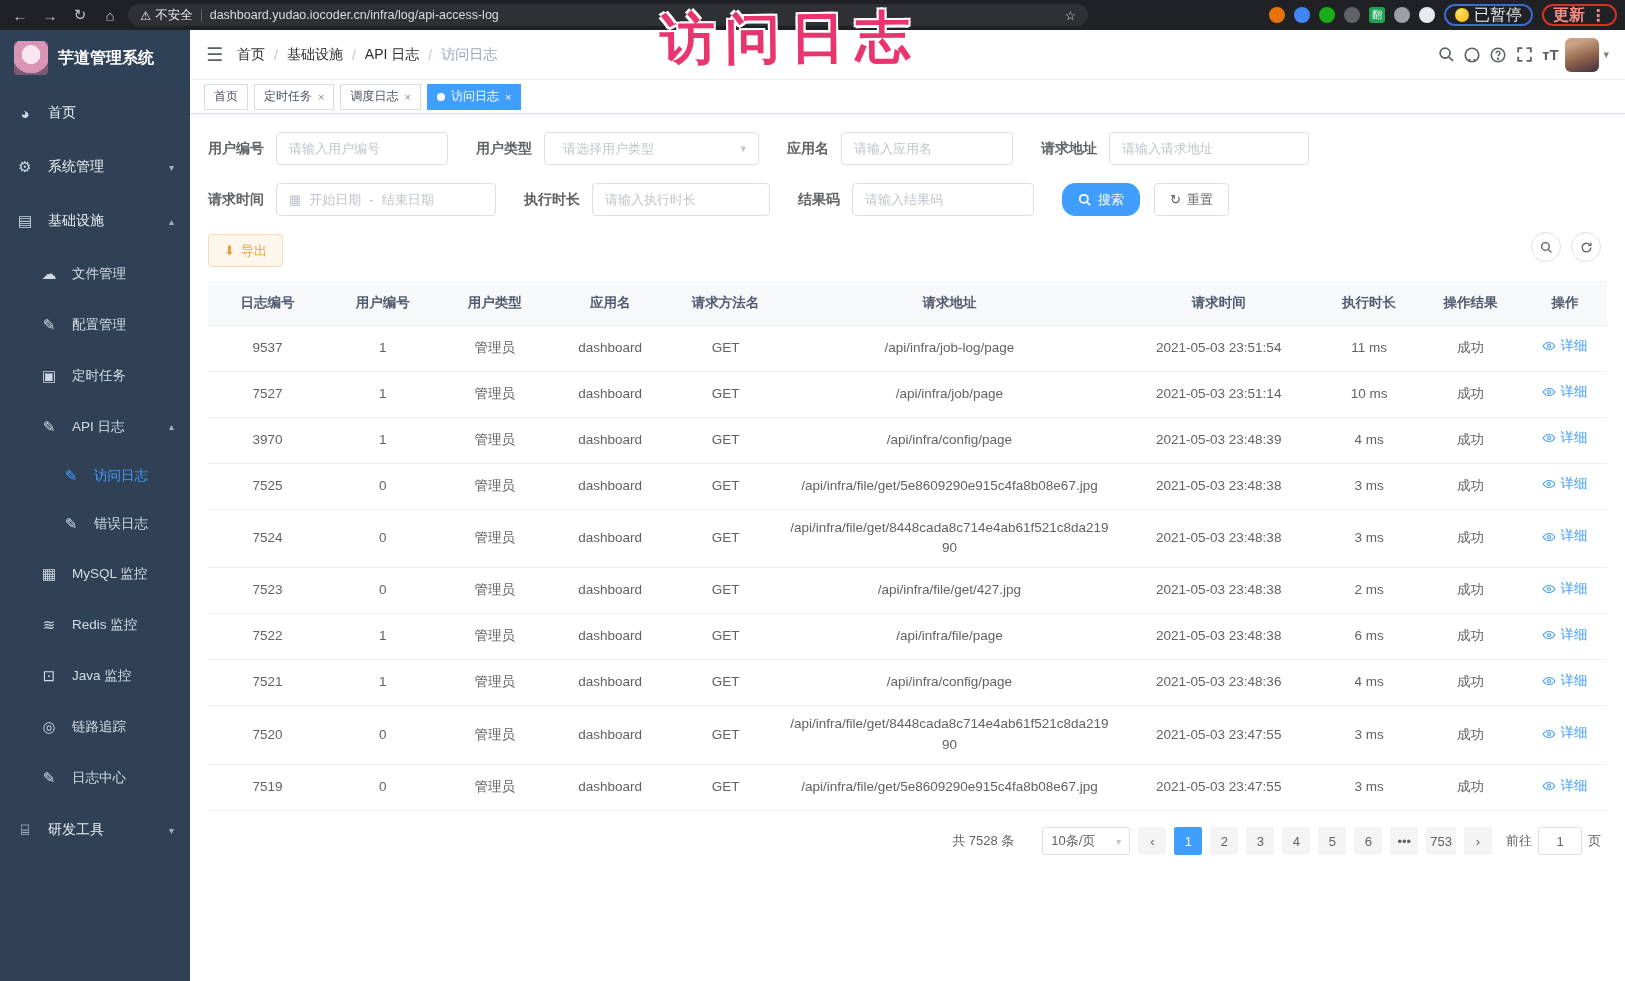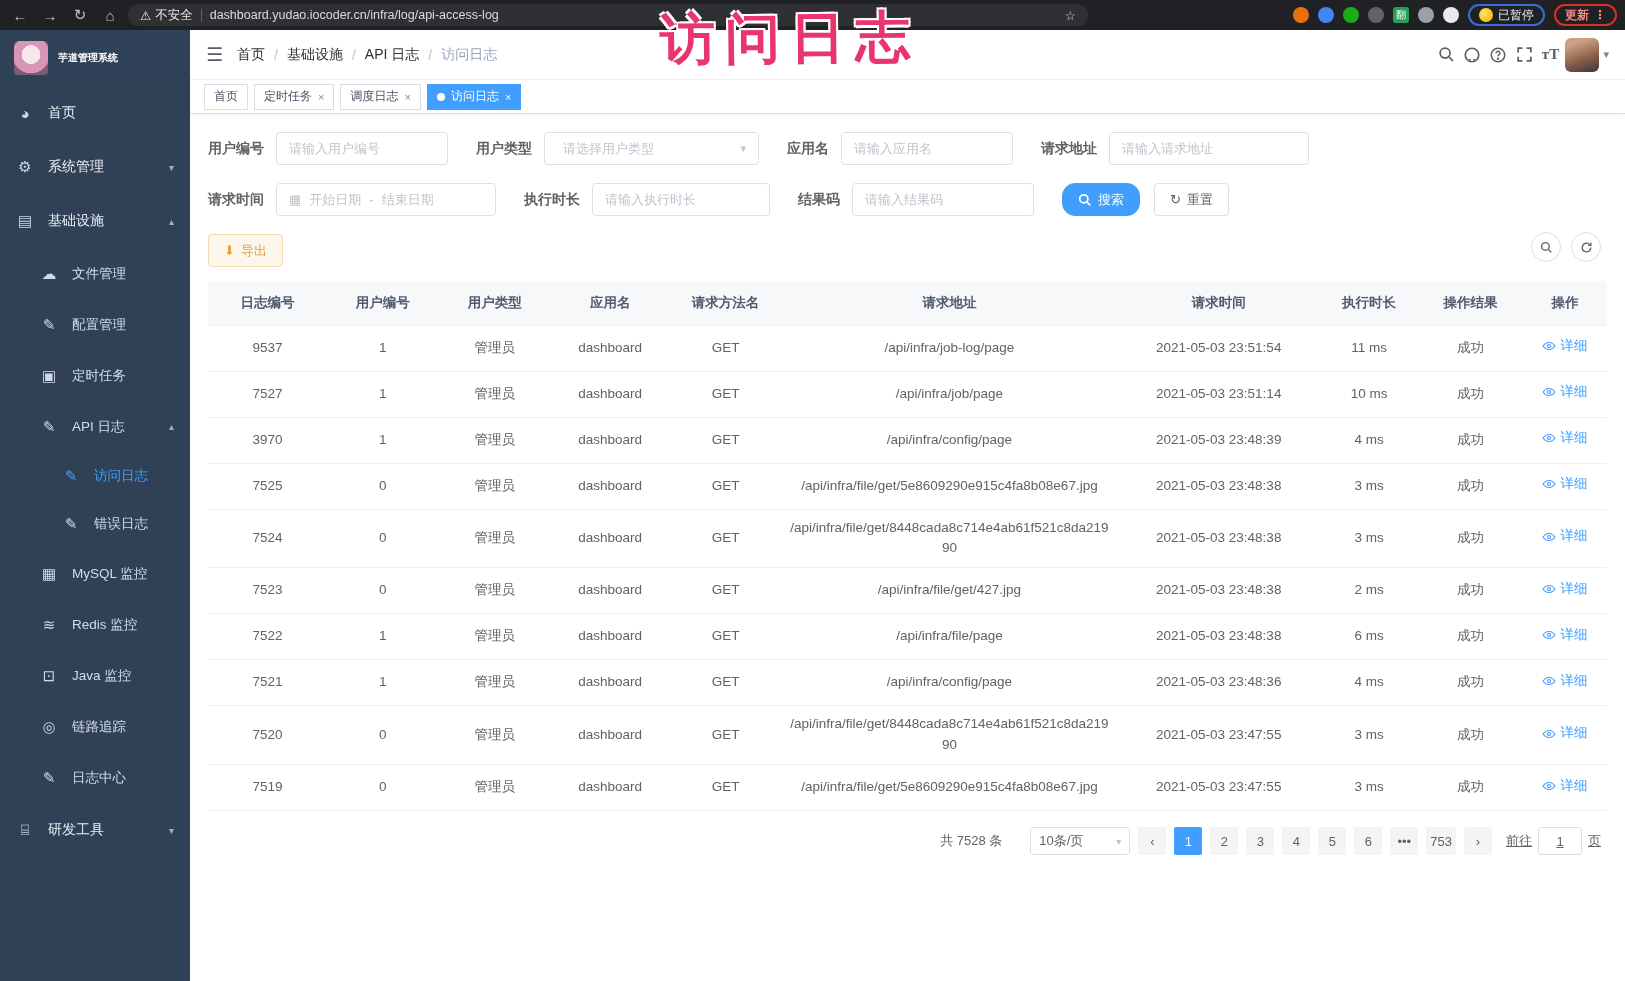--- a/index.html
+++ b/index.html
@@ -18,7 +18,7 @@
   .ext-strip { display:flex; align-items:center; gap:9px; margin-left:auto; }
   .ext-dot { width:16px; height:16px; border-radius:50%; display:inline-block; }
   .pill { height:22px; border-radius:11px; display:flex; align-items:center; gap:5px;
-    padding:0 9px; font-size:12px; }
+    padding:0 9px; font-size:16px; }
   .pill.paused { border:2px solid #3b6cd4; color:#e8eaed; }
   .pill.update { border:2px solid #d93025; color:#f28b82; font-weight:bold; }
   .emoji-face { width:14px; height:14px; border-radius:50%; background:radial-gradient(circle at 35% 35%,#ffe066,#f4b400); }

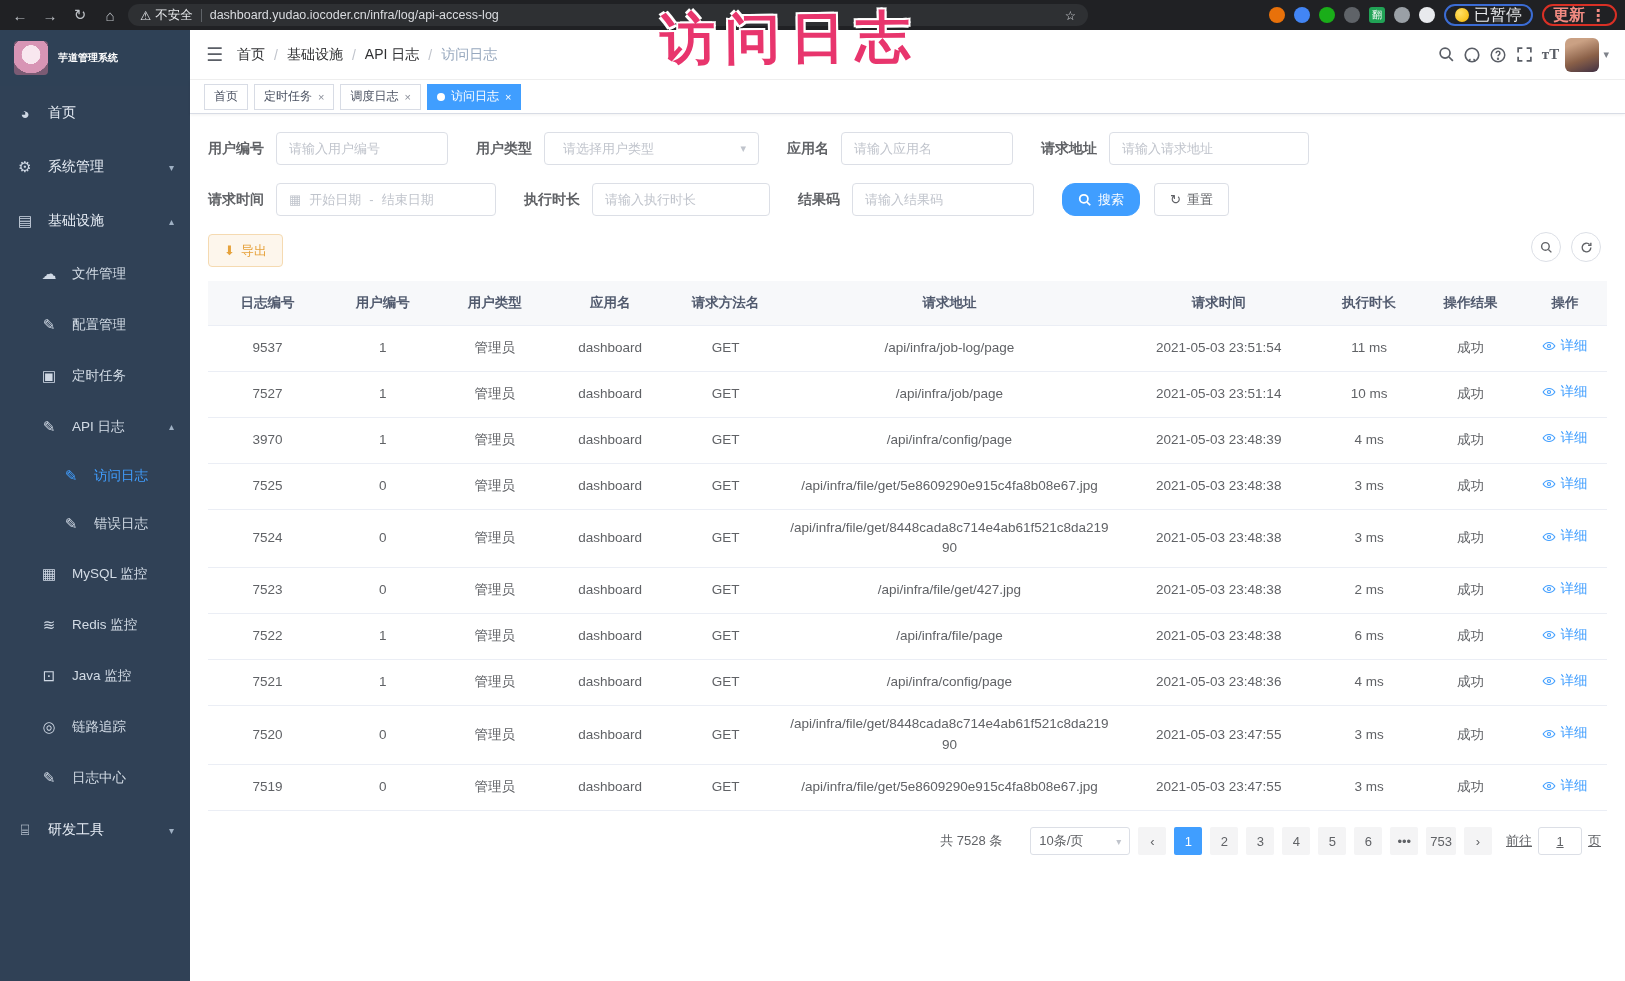--- a/index.html
+++ b/index.html
@@ -34,7 +34,7 @@
   .logo-row { height:56px; display:flex; align-items:center; padding:0 14px; gap:10px; background:#2f4156; }
   .logo-img { width:34px; height:34px; border-radius:4px;
     background:radial-gradient(circle at 50% 40%, #f8e7ef 0 35%, #d895b5 36% 70%, #7c5b74 71%); }
-  .logo-title { color:#fff; font-size:10px; font-weight:bold; white-space:nowrap; }
+  .logo-title { color:#fff; font-size:16px; font-weight:bold; white-space:nowrap; }
   .menu-item { height:54px; display:flex; align-items:center; padding:0 16px; gap:14px;
     font-size:14px; cursor:pointer; color:#e7edf5; }
   .menu-item .mi-icon { width:18px; text-align:center; font-size:15px; color:#cfd8e4; }

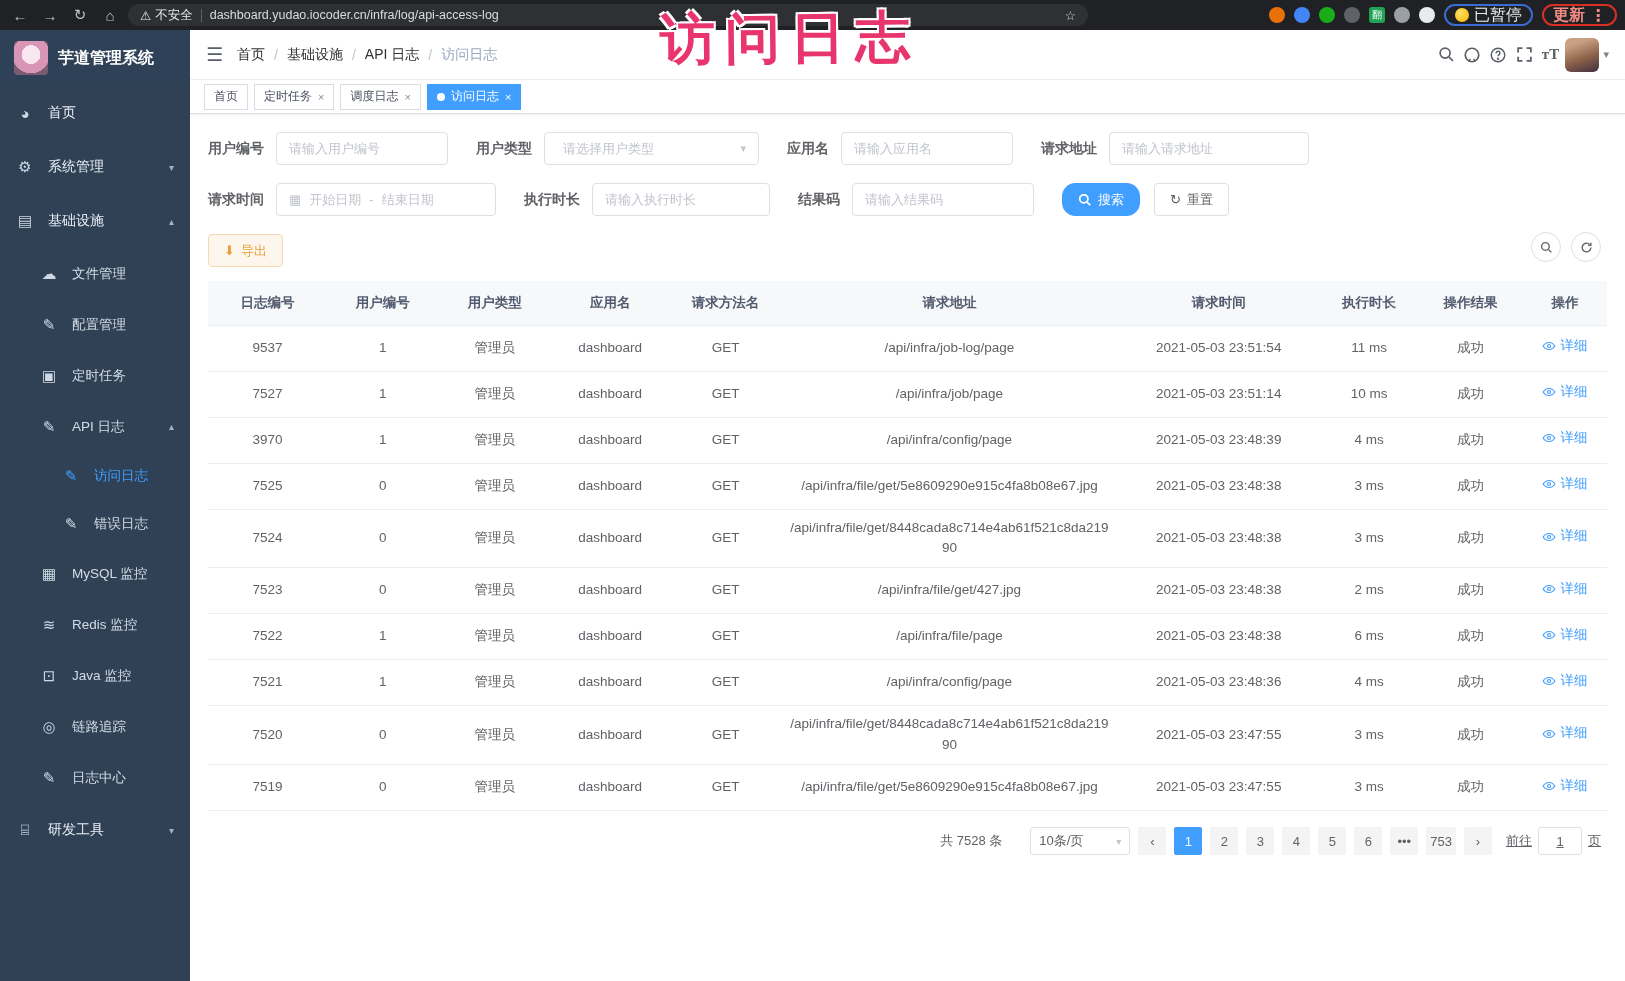--- a/index.html
+++ b/index.html
@@ -52,7 +52,7 @@
   .crumbs { display:flex; align-items:center; gap:9px; font-size:14px; color:#303133; }
   .crumbs .slash { color:#c0c4cc; }
   .crumbs .last { color:#97a8be; }
-  .top-icons { margin-left:auto; display:flex; align-items:center; gap:4px;font-family:Liberation Serif, serif; }
+  .top-icons { margin-left:auto; display:flex; align-items:center; gap:4px; }
   .top-icons .ticon { width:22px; height:22px; display:flex; align-items:center; justify-content:center;
     color:#5a5e66; cursor:pointer; }
   .avatar { width:34px; height:34px; border-radius:6px;

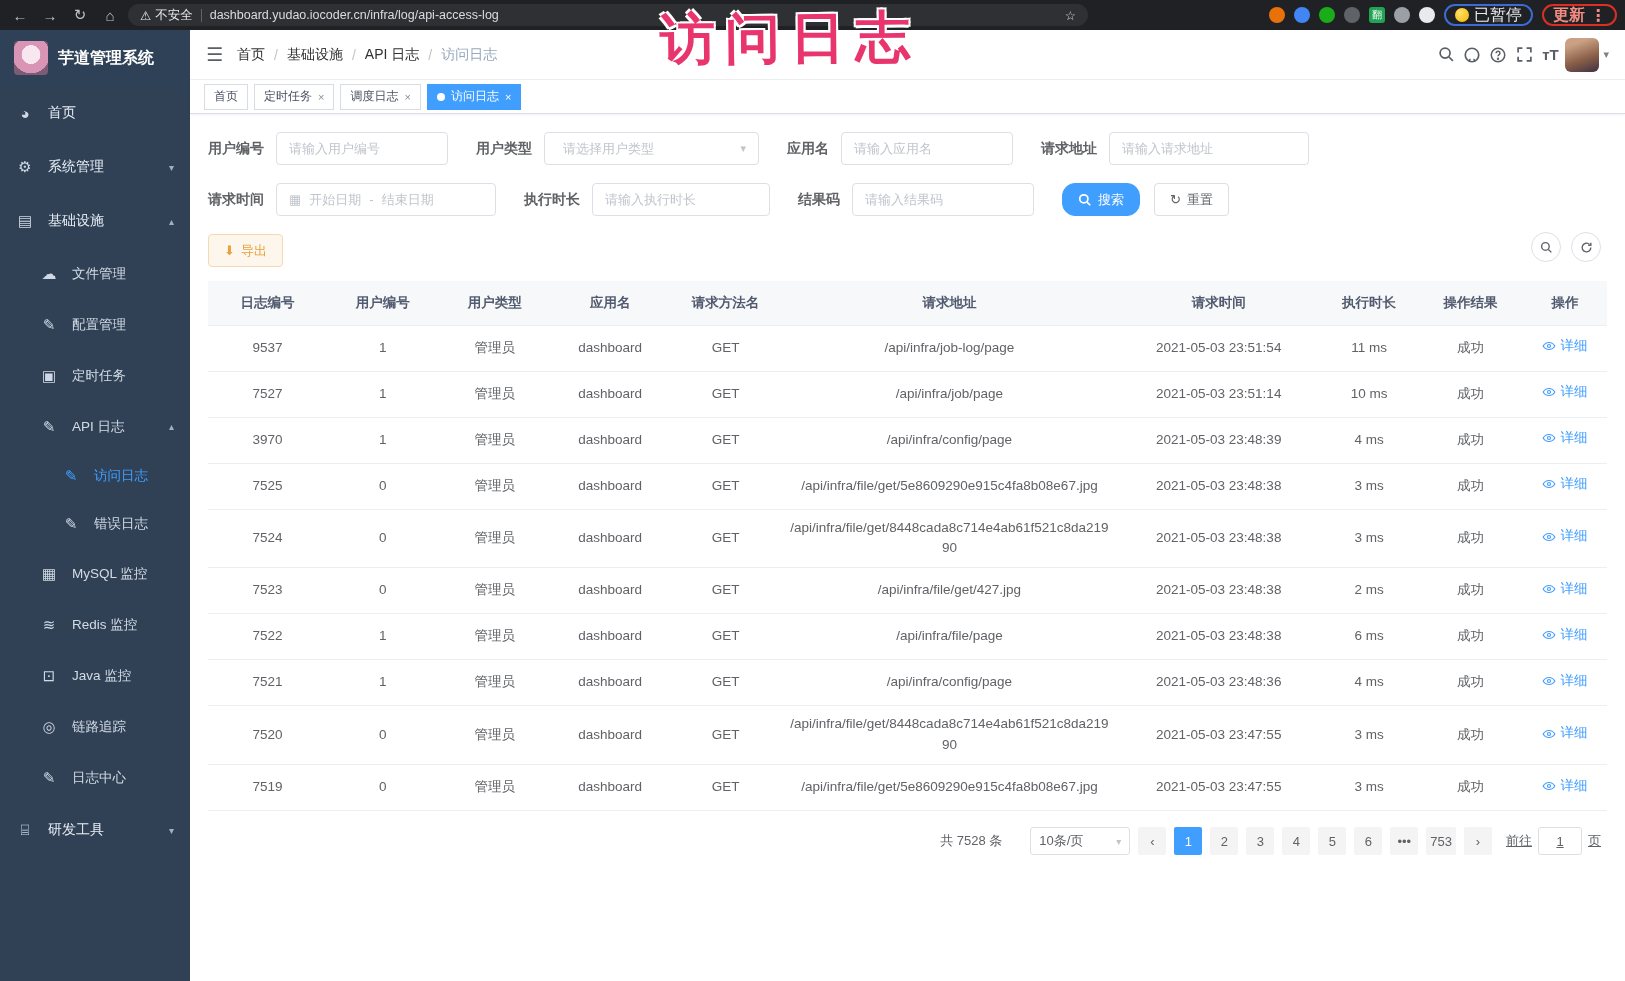--- a/index.html
+++ b/index.html
@@ -108,7 +108,7 @@
   .pager { display:flex; align-items:center; justify-content:flex-end; gap:8px; padding:16px 6px 0 0;
     font-size:13px; color:#606266; }
   .pg-total { margin-right:20px; }
-  .pg-size { width:100px; height:28px; border:1px solid #dcdfe6; border-radius:3px; display:flex;
+  .pg-size { width:88px; height:28px; border:1px solid #dcdfe6; border-radius:3px; display:flex;
     align-items:center; justify-content:space-between; padding:0 8px; color:#606266; cursor:pointer; }
   .pg-size .sel-arrow { color:#c0c4cc; font-size:10px; }
   .pg-btn { min-width:28px; height:28px; border-radius:2px; background:#f4f4f5; color:#606266;

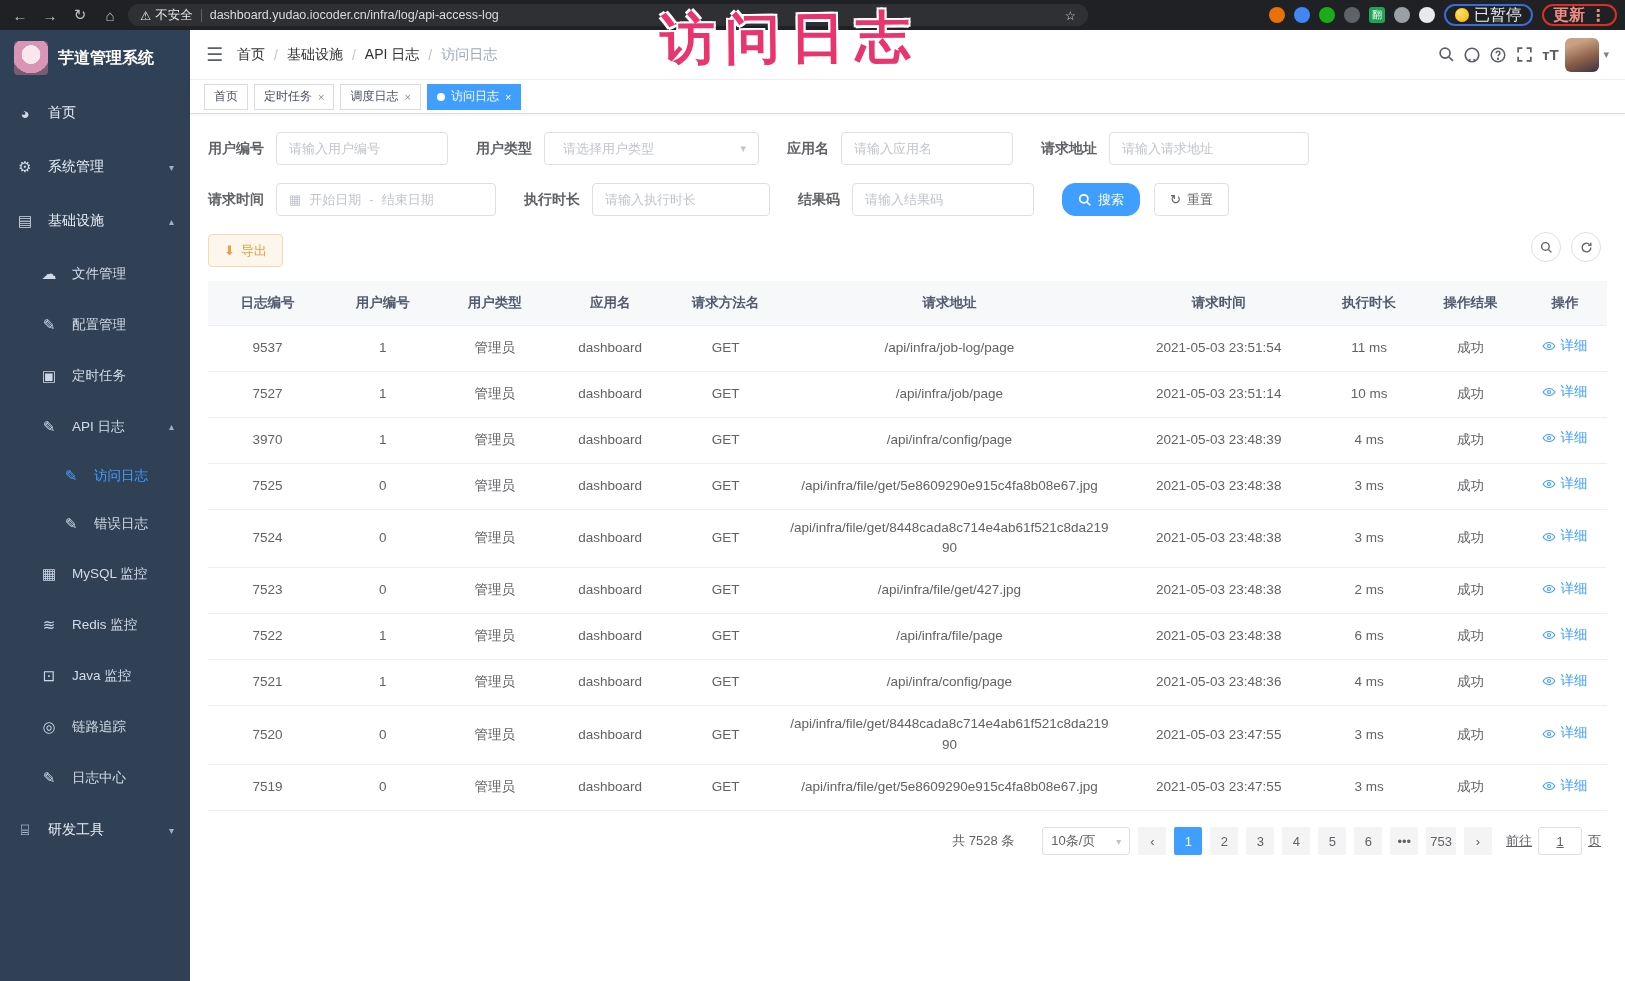--- a/index.html
+++ b/index.html
@@ -115,7 +115,7 @@
     display:flex; align-items:center; justify-content:center; padding:0 4px; cursor:pointer;
     font-size:13px; }
   .pg-btn.active { background:#409eff; color:#fff; }
-  .pg-goto { display:flex; align-items:center; gap:6px; margin-left:6px;text-decoration:underline; }
+  .pg-goto { display:flex; align-items:center; gap:6px; margin-left:6px; }
   .pg-goto input { width:44px; height:28px; border:1px solid #dcdfe6; border-radius:3px;
     text-align:center; font-size:13px; color:#606266; outline:none; }
 </style>

